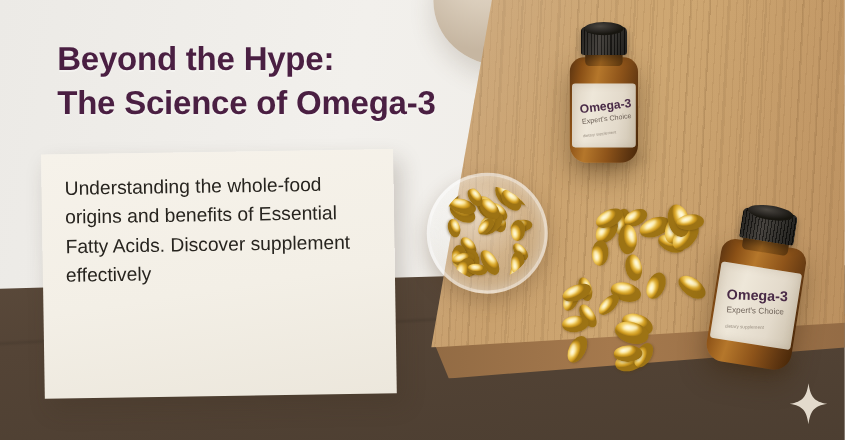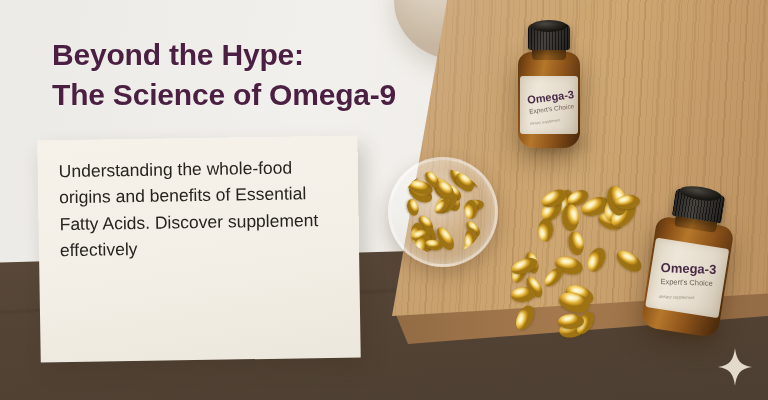--- a/index.html
+++ b/index.html
@@ -402,7 +402,7 @@
   </div>
 
   <div class="headline">Beyond the Hype:
-The Science of Omega-9</div>
+The Science of Omega-3</div>
 
   <div class="body-card">
     <div class="body-text">Understanding the whole-food origins and benefits of Essential Fatty Acids. Discover supplement effectively</div>

